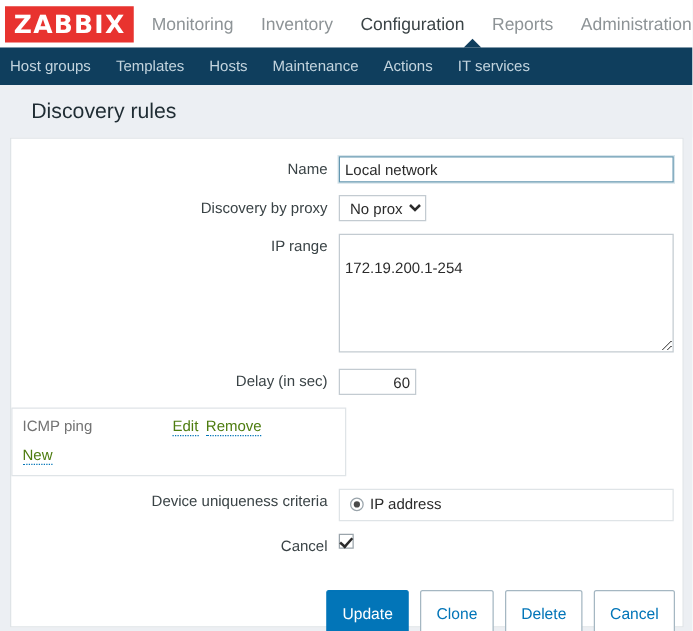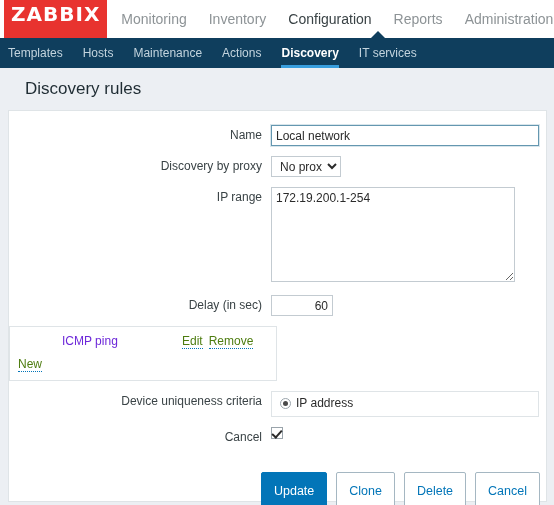--- a/index.html
+++ b/index.html
@@ -22,6 +22,7 @@
     height: 38px;
     background: #ffffff;
     display: flex;
+    align-items: center;
     position: relative;
   }
   .logo {

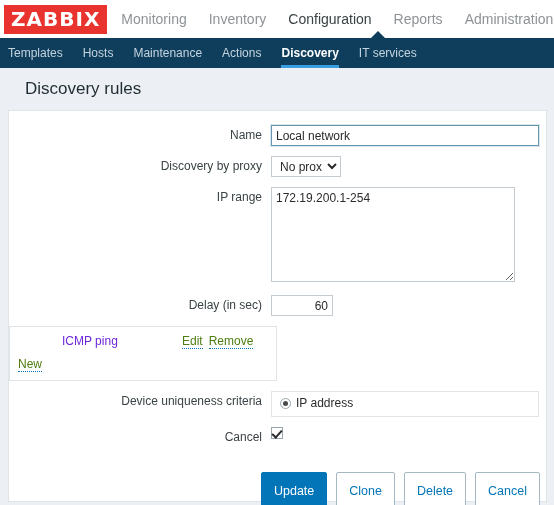--- a/index.html
+++ b/index.html
@@ -296,6 +296,7 @@
 </div>
 
 <div class="sub-nav">
+  <div class="sub-nav-item">Host groups</div>
   <div class="sub-nav-item">Templates</div>
   <div class="sub-nav-item">Hosts</div>
   <div class="sub-nav-item">Maintenance</div>

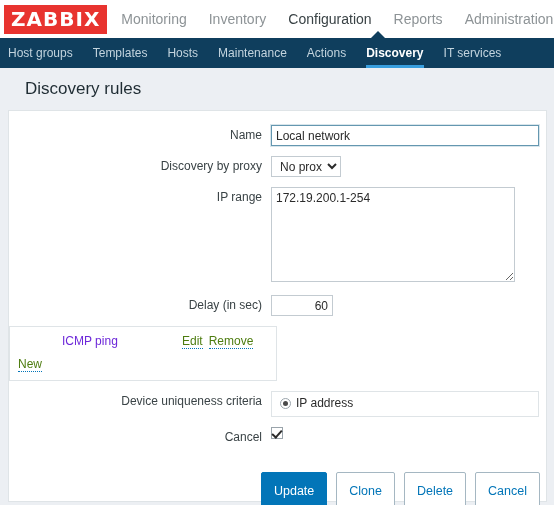--- a/index.html
+++ b/index.html
@@ -301,7 +301,6 @@
   <div class="sub-nav-item">Hosts</div>
   <div class="sub-nav-item">Maintenance</div>
   <div class="sub-nav-item">Actions</div>
-  <div class="sub-nav-item active">Discovery</div>
   <div class="sub-nav-item">IT services</div>
 </div>
 

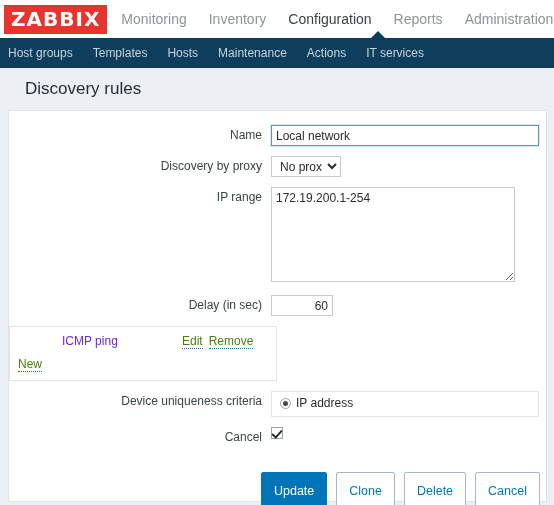--- a/index.html
+++ b/index.html
@@ -158,10 +158,10 @@
     font-family: "Liberation Sans", sans-serif;
     font-size: 12px;
     color: #2b2b2b;
-    width: 244px;
+    width: 268px;
     height: 95px;
     border: 1px solid #c3cbd1;
-    padding: 3px 4px;
+    padding: 19px 4px;
     outline: none;
     resize: both;
     overflow: auto;

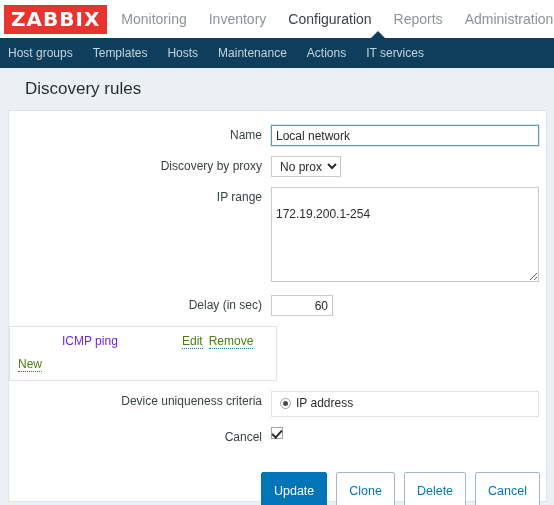--- a/index.html
+++ b/index.html
@@ -193,8 +193,7 @@
   .check-name {
     width: 120px;
     font-size: 12px;
-    color: #6d28d9;
-    margin-left: 44px;
+    color: #737373;
   }
   .link {
     color: #4d7c0f;

